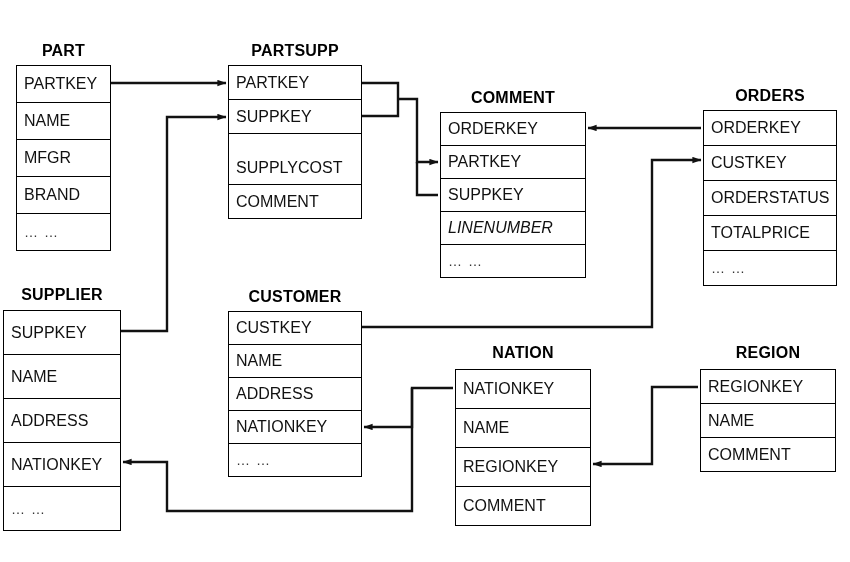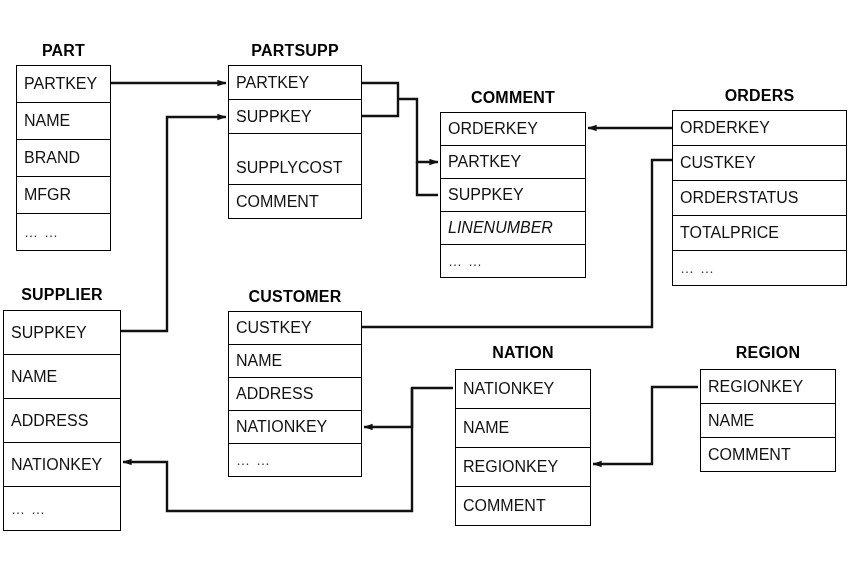--- a/index.html
+++ b/index.html
@@ -97,7 +97,7 @@
           <div class="tbl-row ellipsis" style="height: 33px;">… …</div>
         </div>
       </div>
-      <div class="table-box" style="left: 672px; top: 87px; width: 175px; height: 233px;">
+      <div class="table-box" style="left: 703px; top: 87px; width: 134px; height: 233px;">
         <div class="tbl-title" style="top: 0px;">ORDERS</div>
         <div class="tbl-grid" style="top: 23px;">
           <div class="tbl-row" style="height: 35px;">ORDERKEY</div>

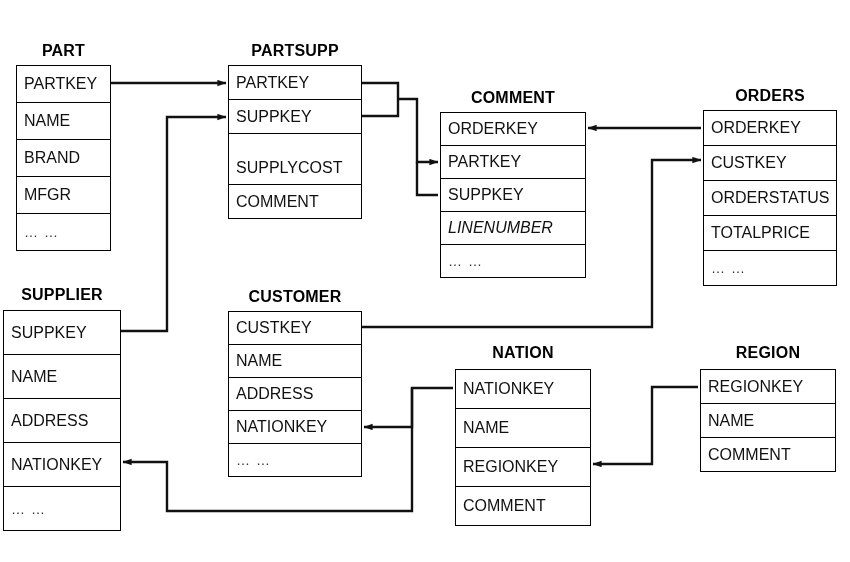--- a/index.html
+++ b/index.html
@@ -73,8 +73,8 @@
         <div class="tbl-grid" style="top: 23px;">
           <div class="tbl-row" style="height: 37px;">PARTKEY</div>
           <div class="tbl-row" style="height: 37px;">NAME</div>
+          <div class="tbl-row" style="height: 37px;">MFGR</div>
           <div class="tbl-row" style="height: 37px;">BRAND</div>
-          <div class="tbl-row" style="height: 37px;">MFGR</div>
           <div class="tbl-row ellipsis" style="height: 37px;">… …</div>
         </div>
       </div>

